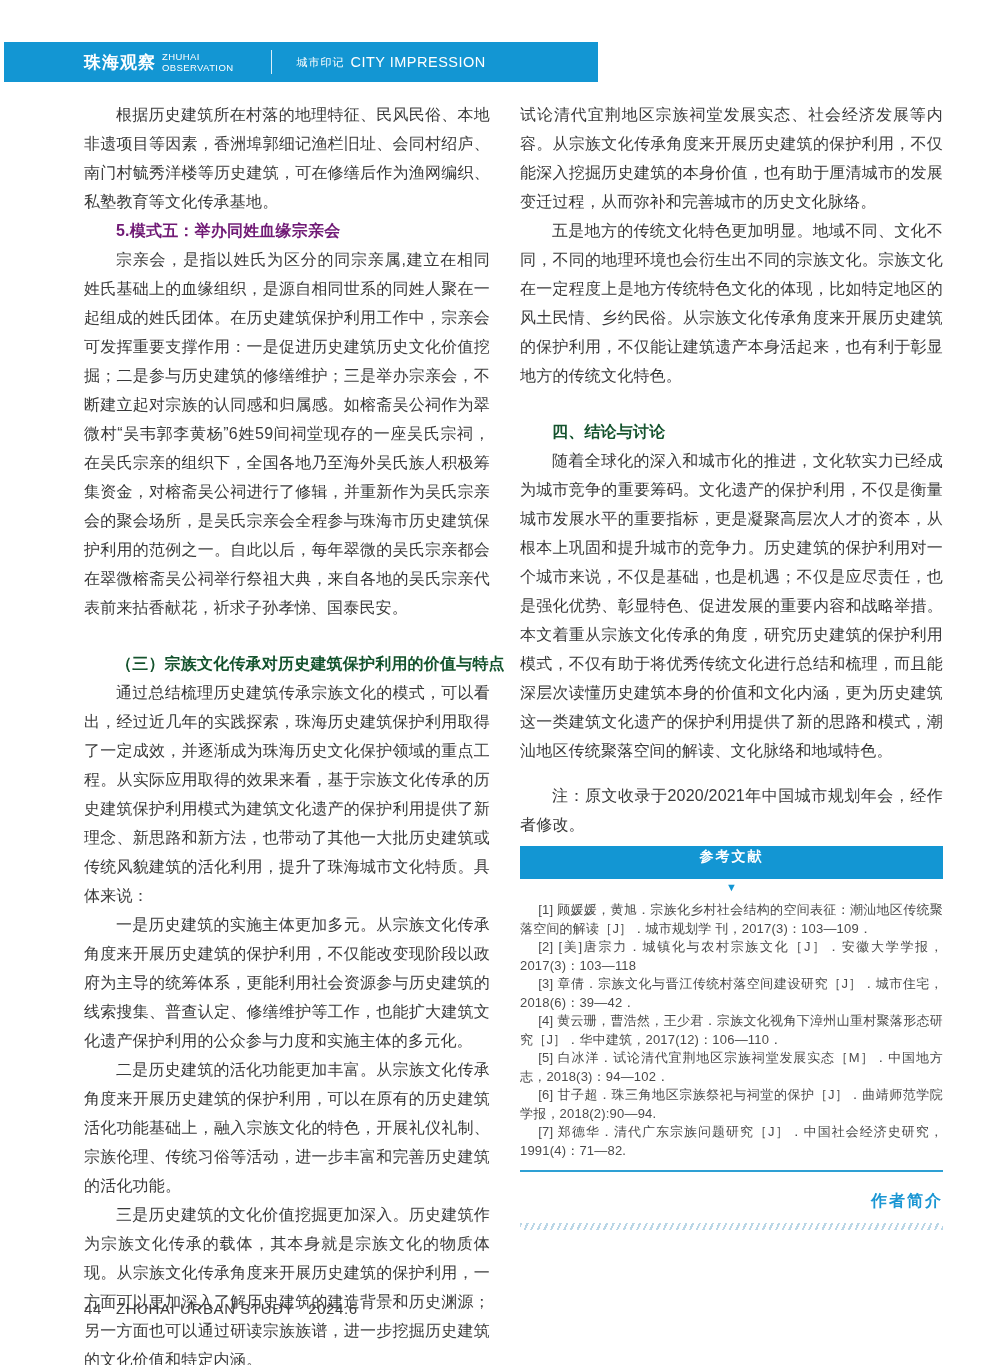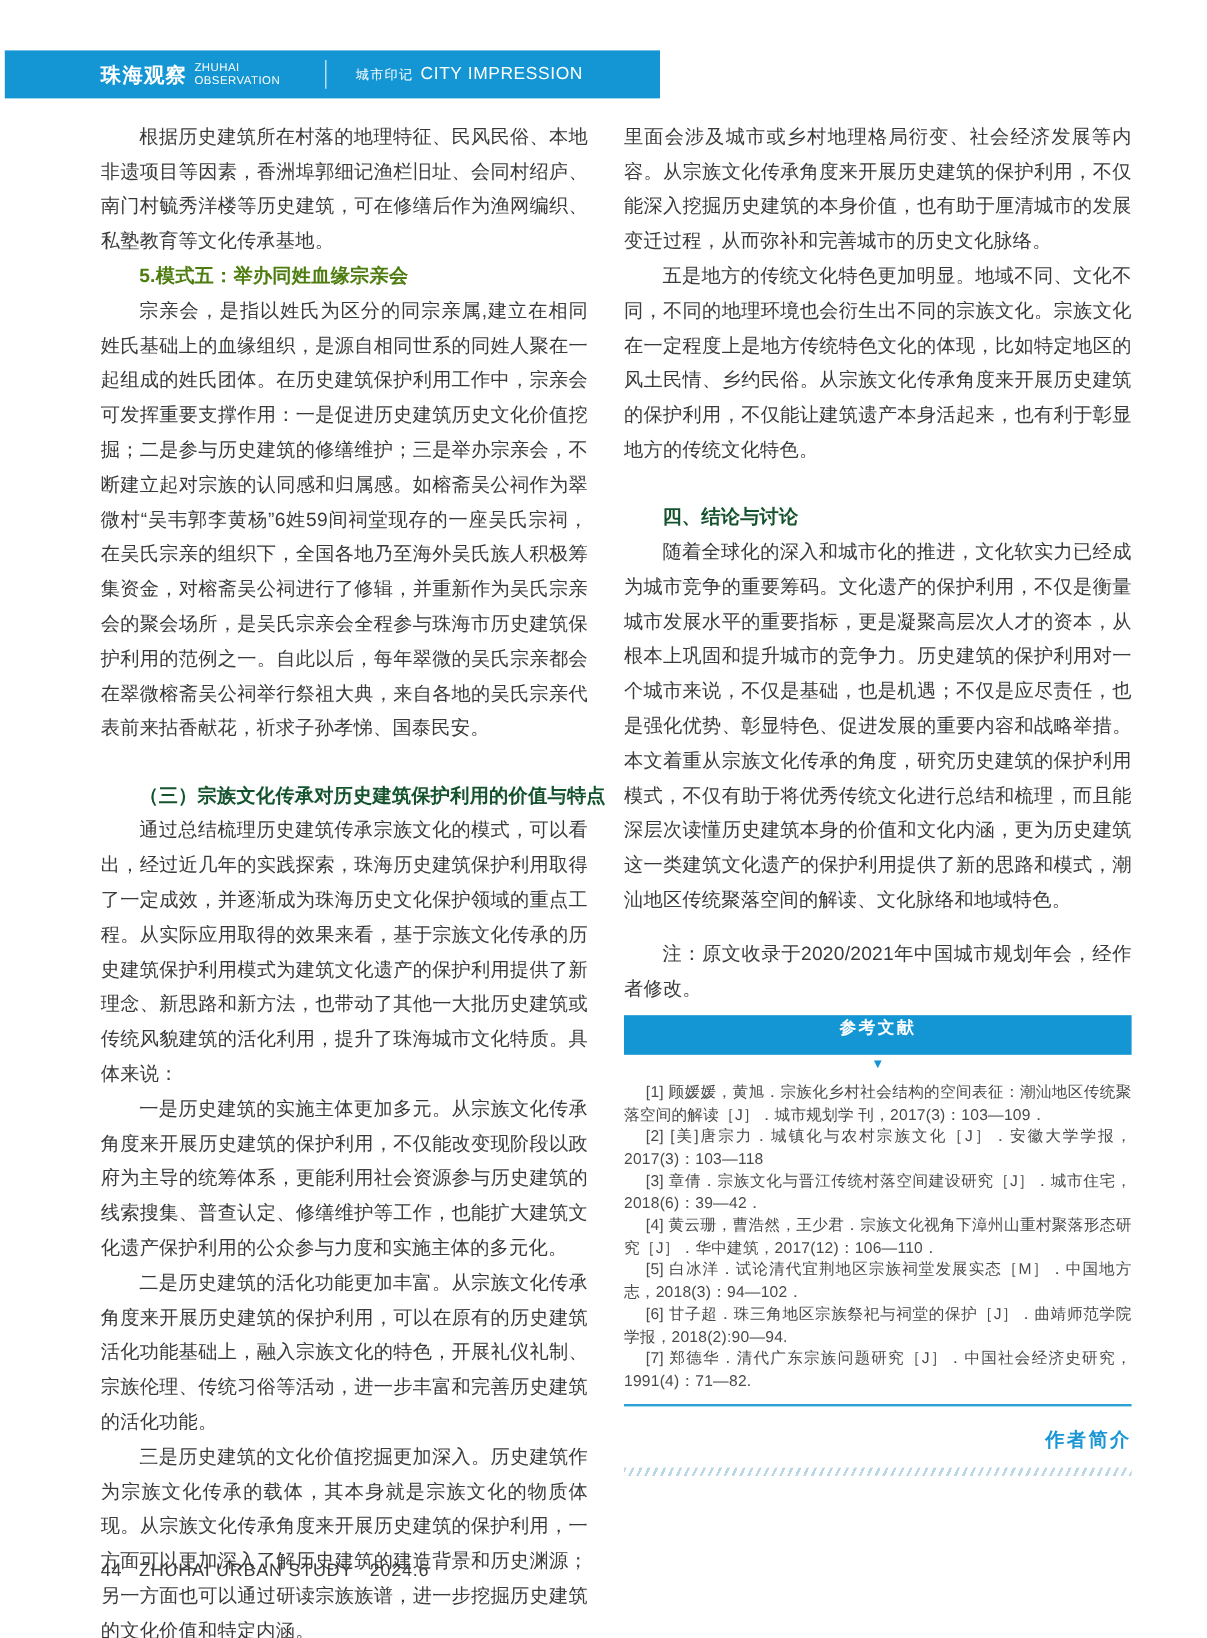--- a/index.html
+++ b/index.html
@@ -14,7 +14,7 @@
   
   .header-bar {
     position:absolute; left:4px; top:42px;
-    width:546px; height:40px;
+    width:594px; height:40px;
     background:#1396d3;
     display:flex; align-items:center;
     color:#fff;

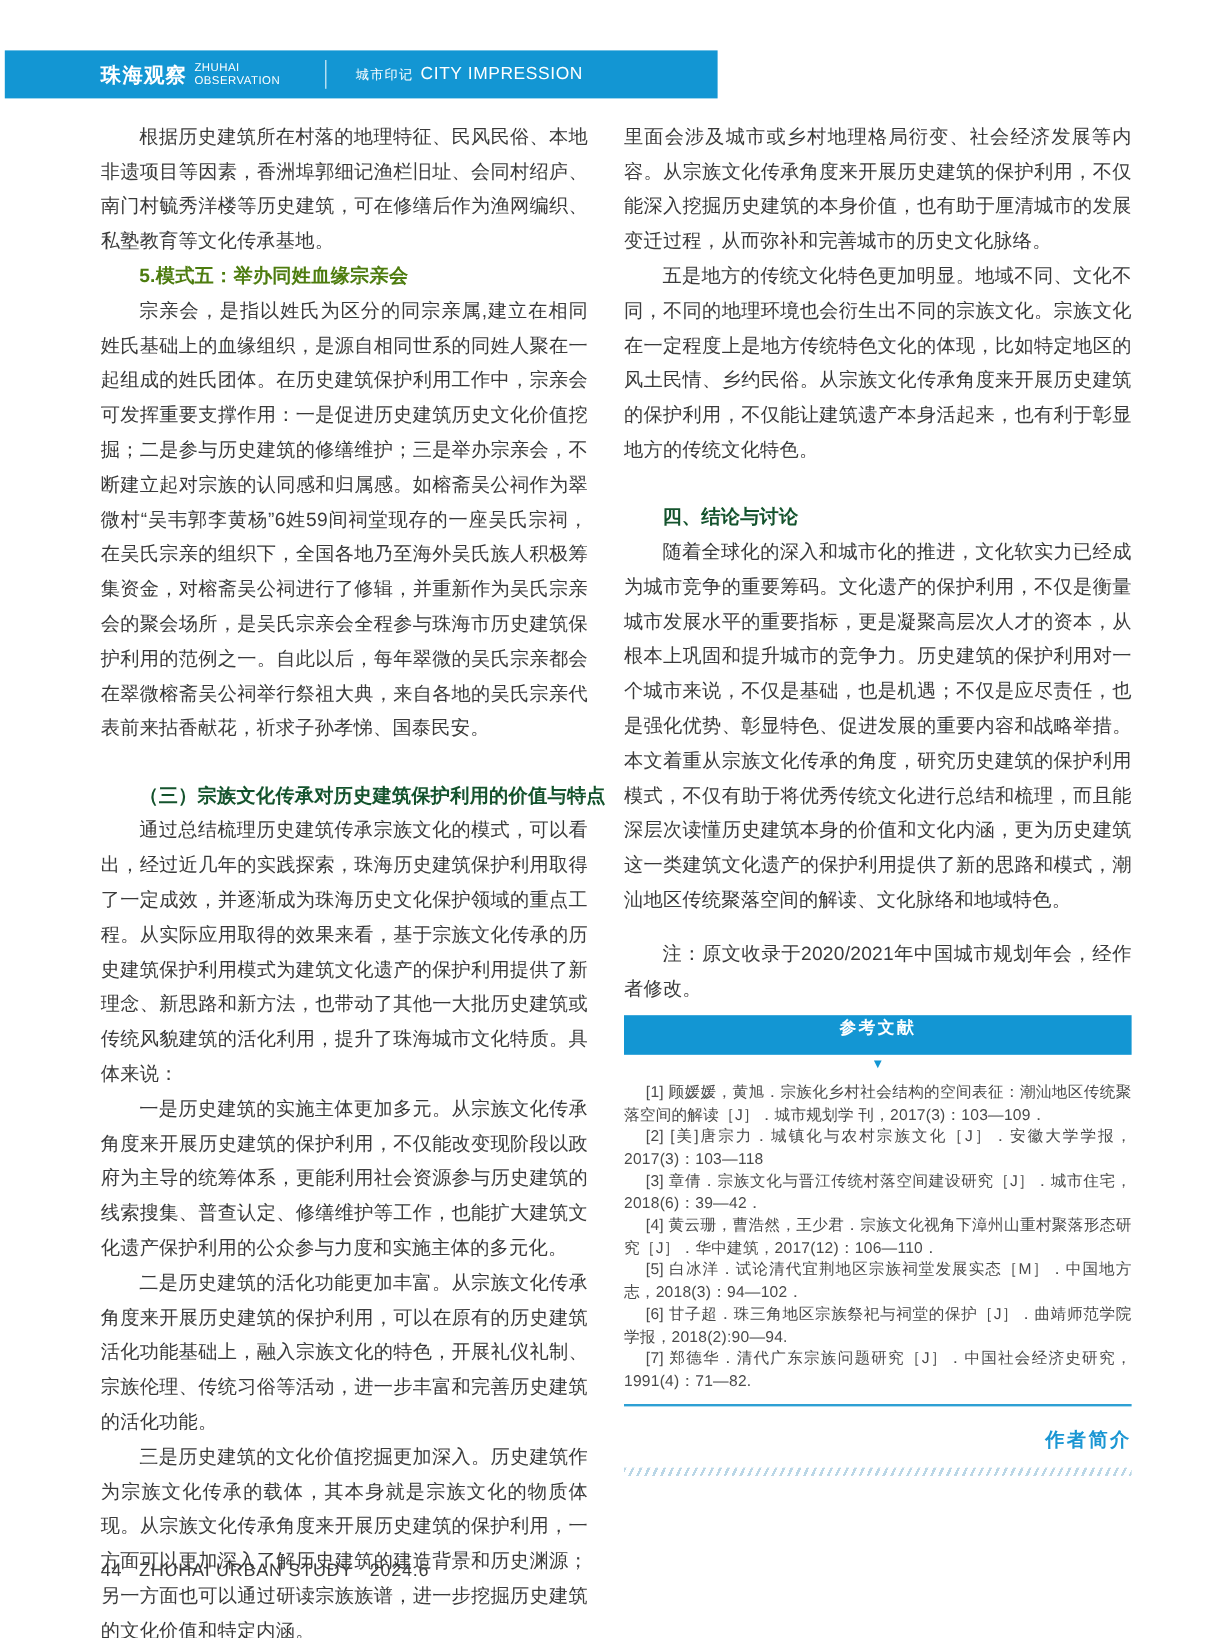--- a/index.html
+++ b/index.html
@@ -99,7 +99,7 @@
   </div>
 
   <div class="col col-right">
-    <p class="no-indent">里面会涉及城市或乡村地理格局衍变、社会经济发展等内容。从宗族文化传承角度来开展历史建筑的保护利用，不仅能深入挖掘历史建筑的本身价值，也有助于厘清城市的发展变迁过程，从而弥补和完善城市的历史文化脉络。</p>
+    <p class="no-indent">试论清代宜荆地区宗族祠堂发展实态、社会经济发展等内容。从宗族文化传承角度来开展历史建筑的保护利用，不仅能深入挖掘历史建筑的本身价值，也有助于厘清城市的发展变迁过程，从而弥补和完善城市的历史文化脉络。</p>
     <p>五是地方的传统文化特色更加明显。地域不同、文化不同，不同的地理环境也会衍生出不同的宗族文化。宗族文化在一定程度上是地方传统特色文化的体现，比如特定地区的风土民情、乡约民俗。从宗族文化传承角度来开展历史建筑的保护利用，不仅能让建筑遗产本身活起来，也有利于彰显地方的传统文化特色。</p>
     <div class="h-section">四、结论与讨论</div>
     <p>随着全球化的深入和城市化的推进，文化软实力已经成为城市竞争的重要筹码。文化遗产的保护利用，不仅是衡量城市发展水平的重要指标，更是凝聚高层次人才的资本，从根本上巩固和提升城市的竞争力。历史建筑的保护利用对一个城市来说，不仅是基础，也是机遇；不仅是应尽责任，也是强化优势、彰显特色、促进发展的重要内容和战略举措。本文着重从宗族文化传承的角度，研究历史建筑的保护利用模式，不仅有助于将优秀传统文化进行总结和梳理，而且能深层次读懂历史建筑本身的价值和文化内涵，更为历史建筑这一类建筑文化遗产的保护利用提供了新的思路和模式，潮汕地区传统聚落空间的解读、文化脉络和地域特色。</p>

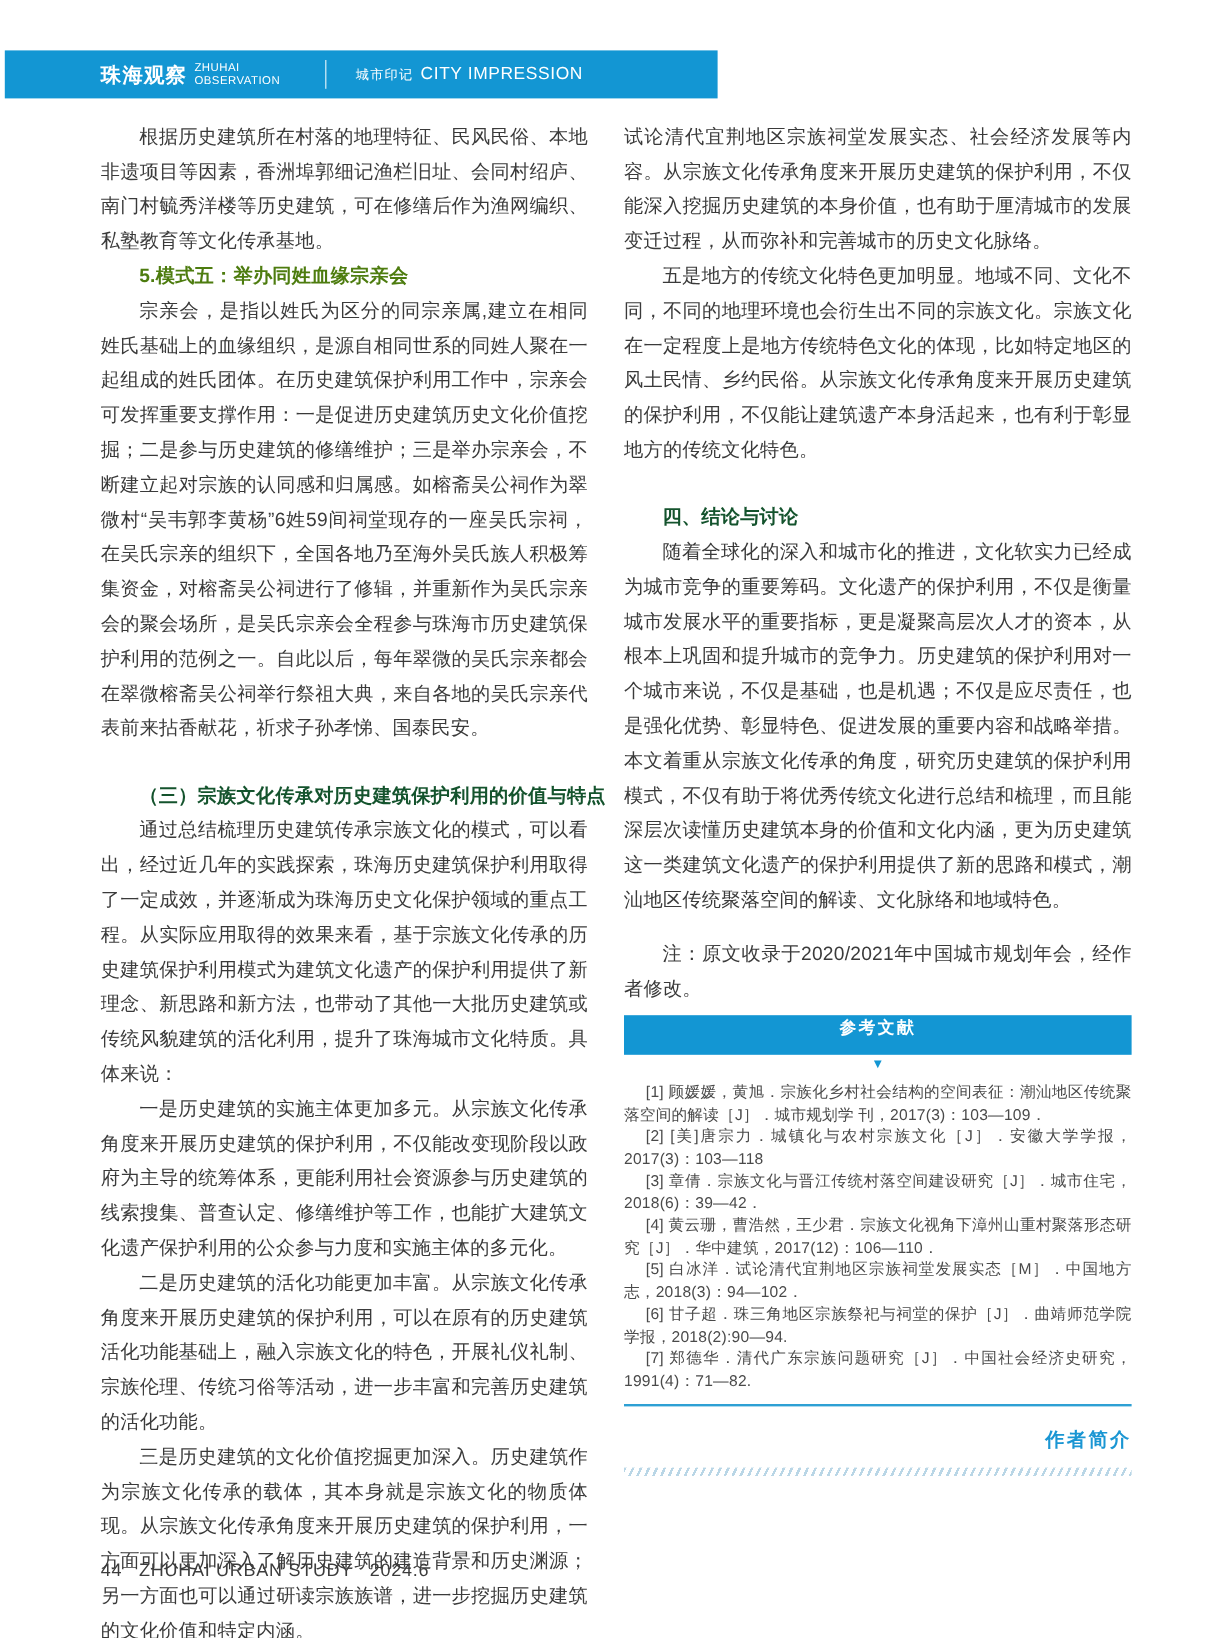--- a/index.html
+++ b/index.html
@@ -37,7 +37,7 @@
   .col-right { left:520px; width:423px; }
   .col p { text-indent:2em; }
   .col p.no-indent { text-indent:0; }
-  .h-sub { font-weight:bold; color:#4d7c0f; text-indent:2em; }
+  .h-sub { font-weight:bold; color:#701a75; text-indent:2em; }
   .h-section { font-weight:bold; color:#14532d; text-indent:2em; margin-top:27px; white-space:nowrap; }
   .note-para { margin-top:16px; }
 

